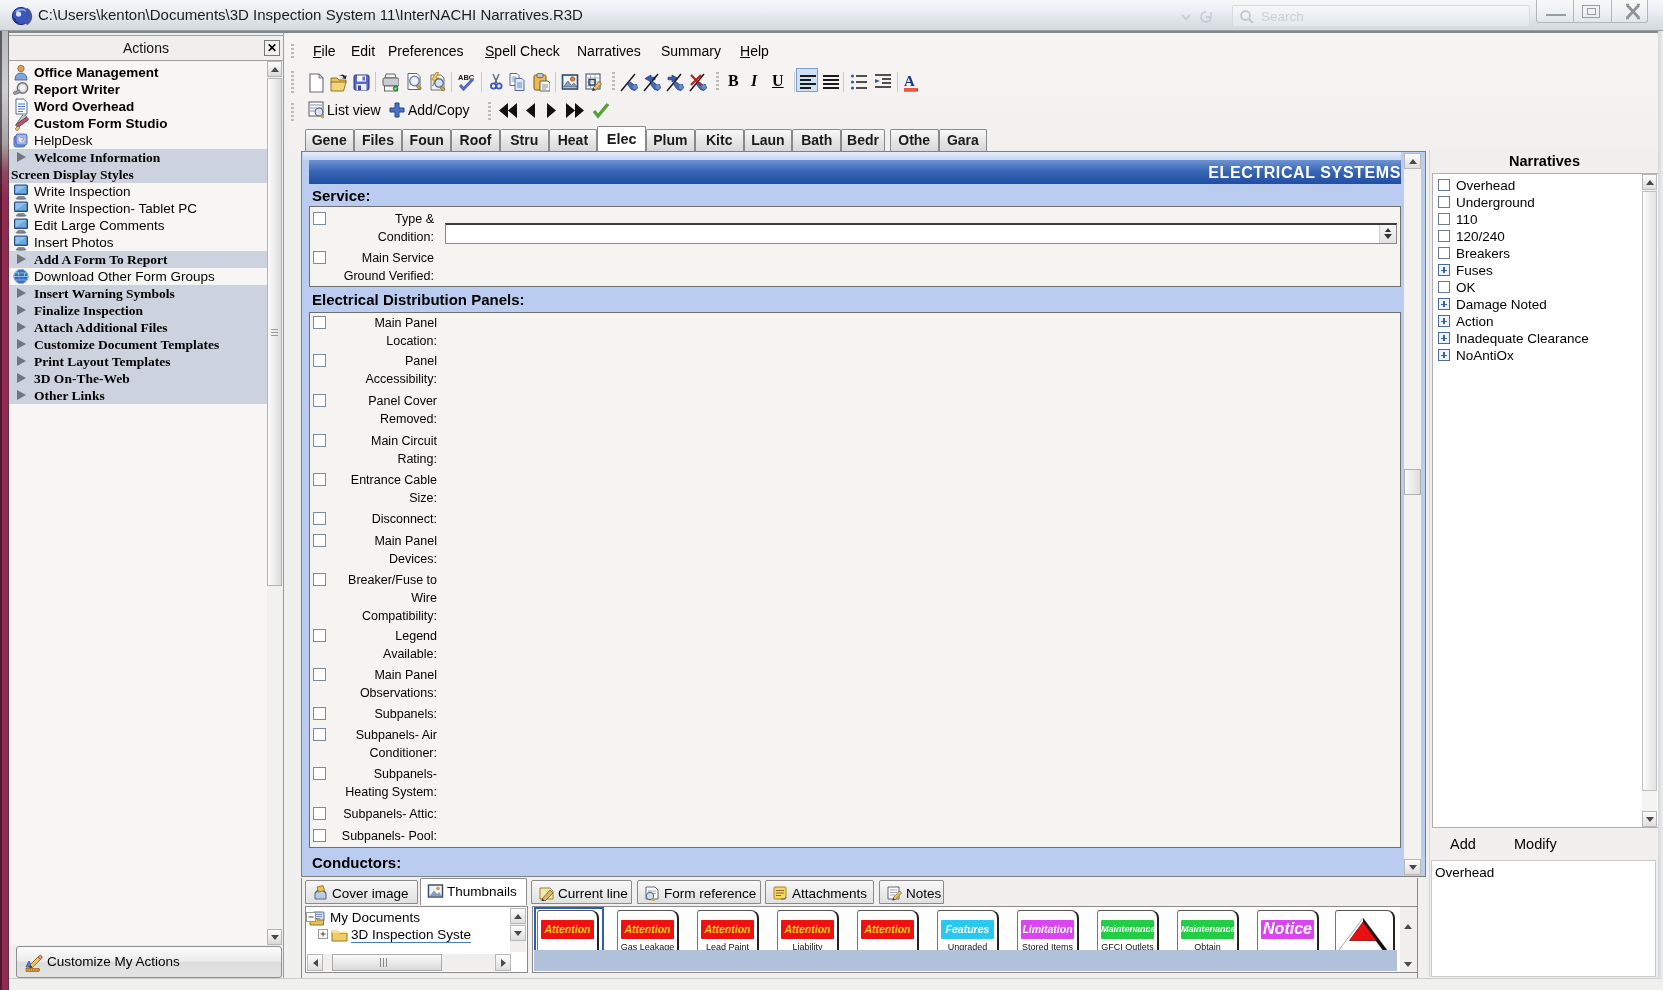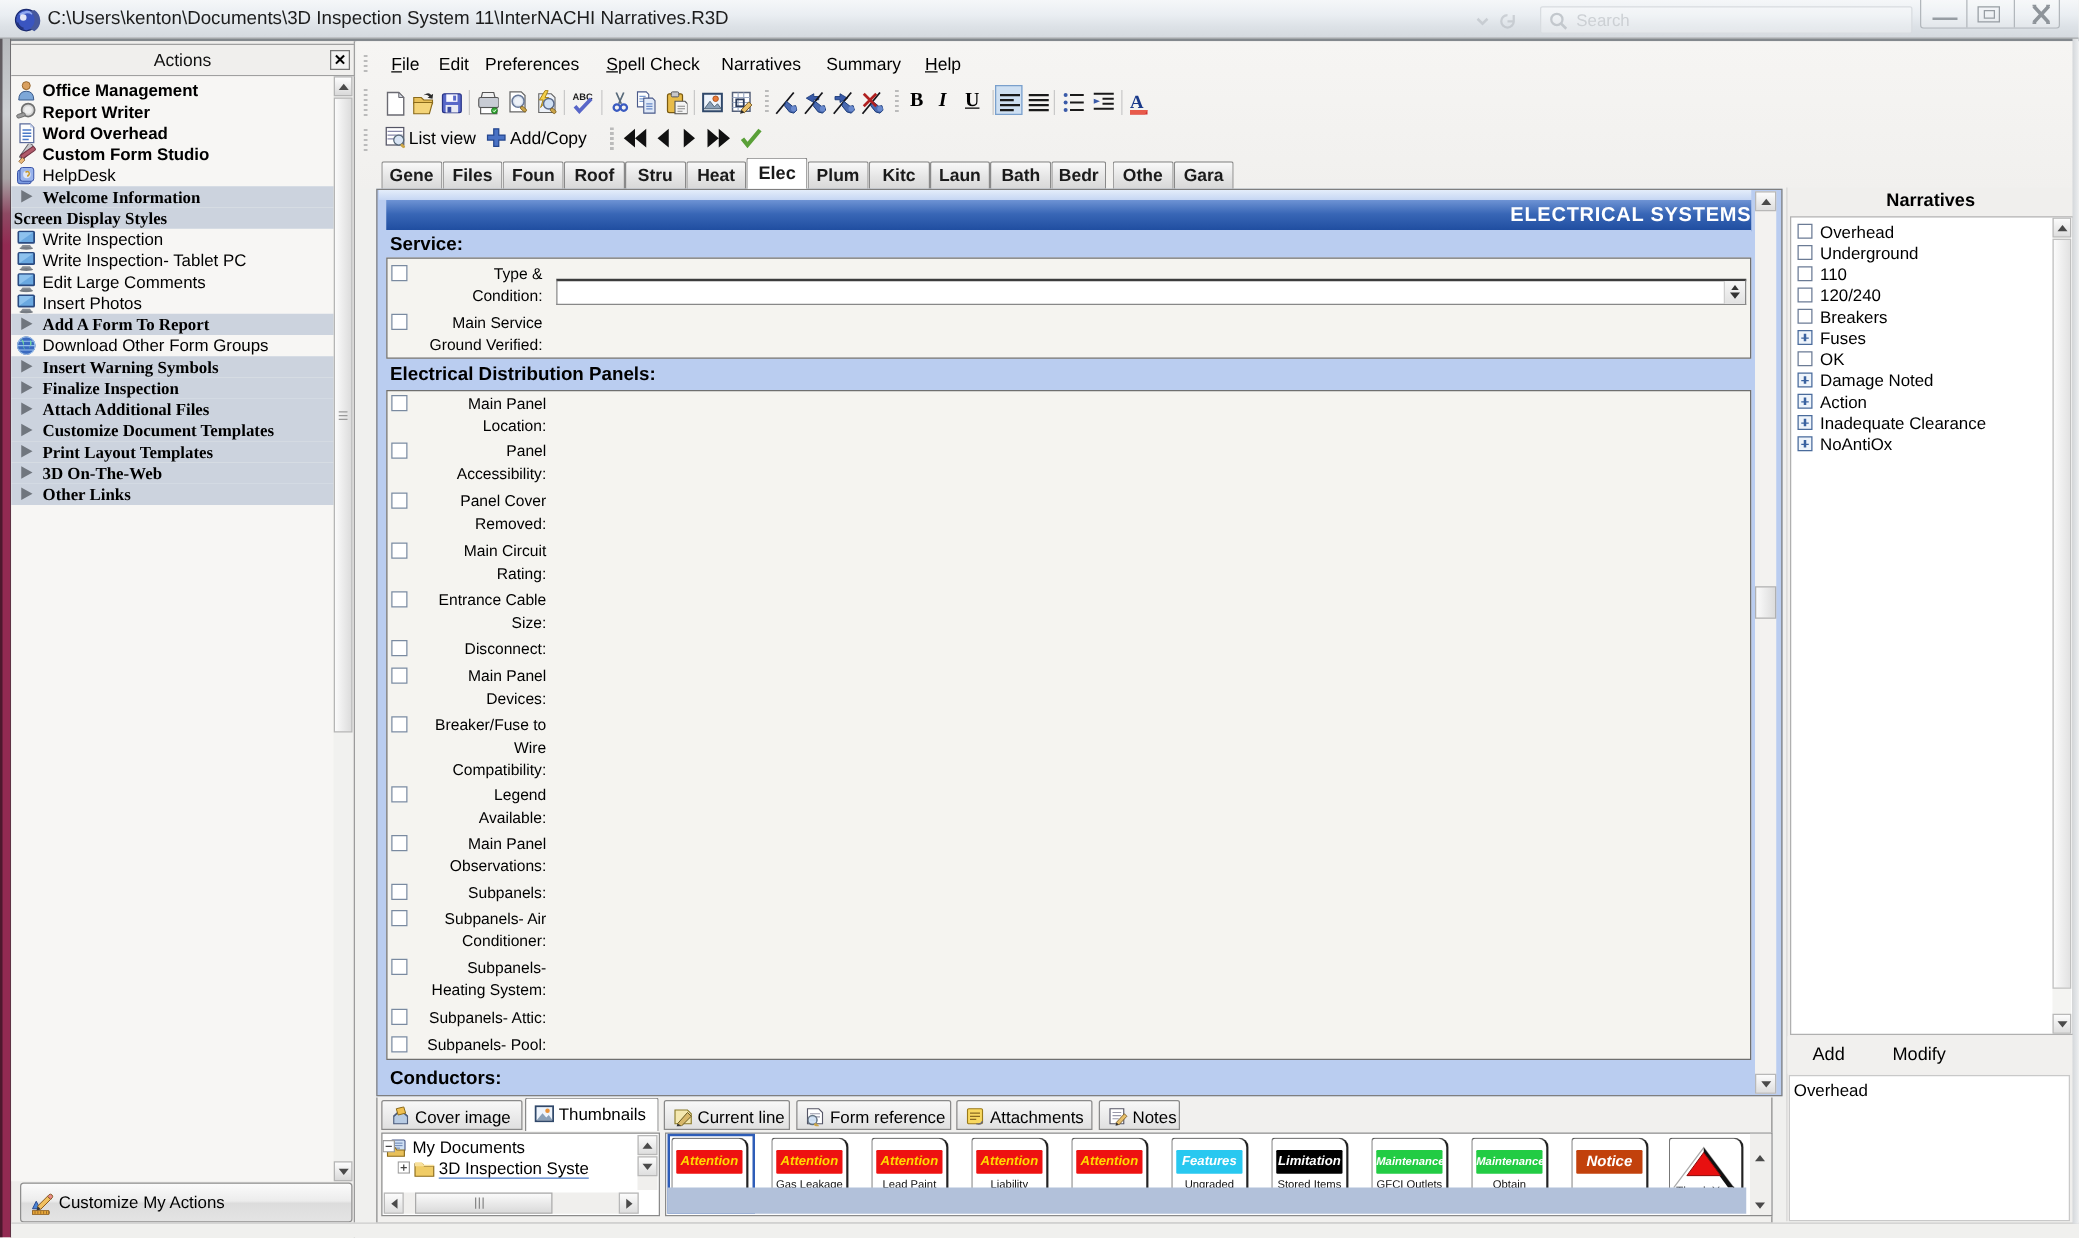--- a/index.html
+++ b/index.html
@@ -713,7 +713,7 @@
         <div class="sub">Ungraded</div>
       </div>
       <div class="card" style="left:484px">
-        <div class="band" style="background:#000000;color:#ffffff;font-size:10.5px">Limitation</div>
+        <div class="band" style="background:#d946ef;color:#ffffff;font-size:10.5px">Limitation</div>
         <div class="sub">Stored Items</div>
       </div>
       <div class="card" style="left:564px">

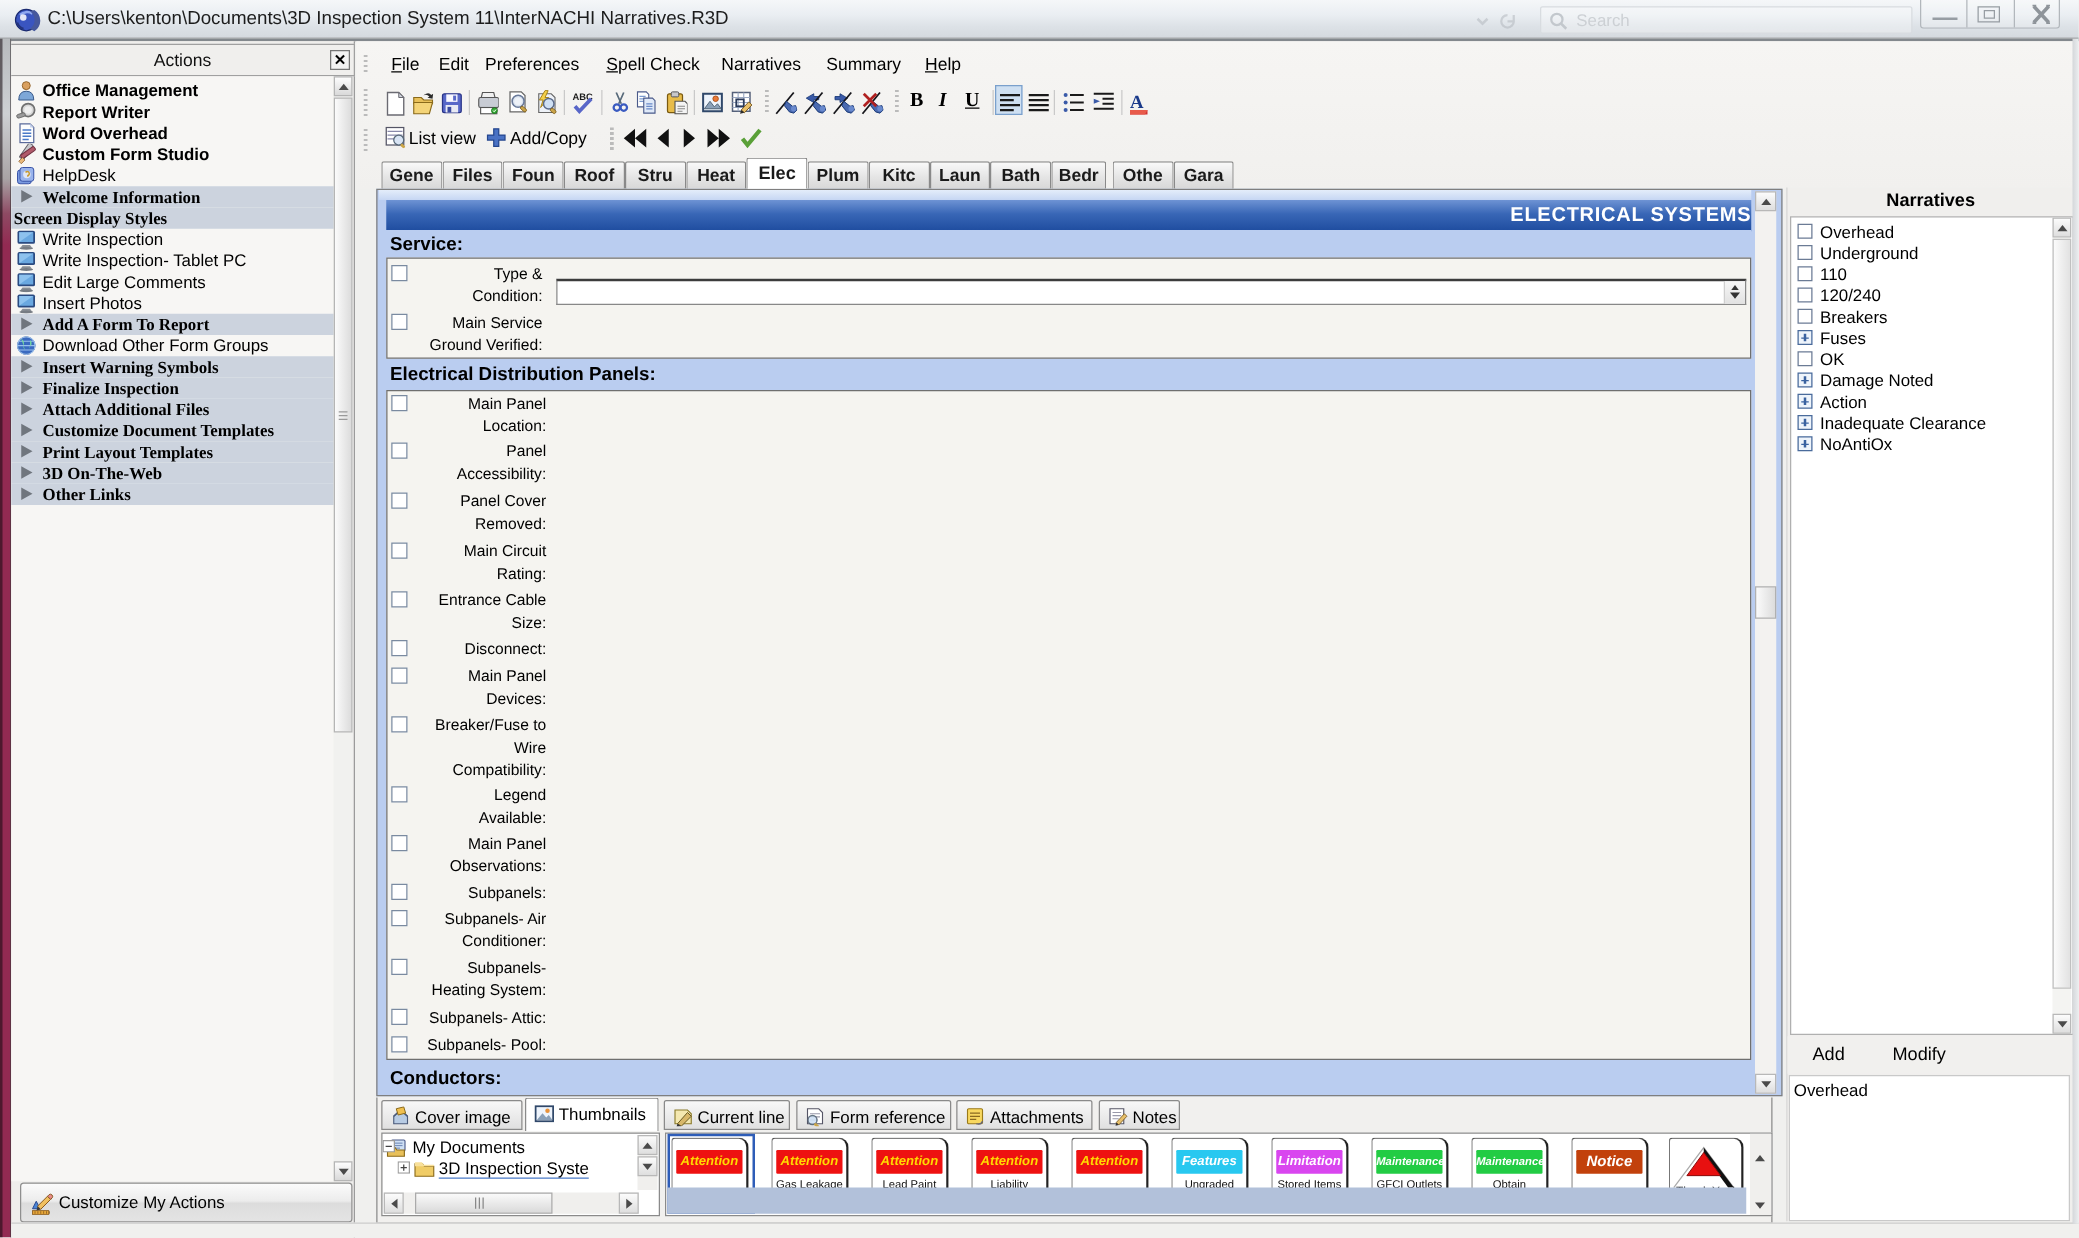--- a/index.html
+++ b/index.html
@@ -725,7 +725,7 @@
         <div class="sub">Obtain</div>
       </div>
       <div class="card" style="left:724px">
-        <div class="band" style="background:#c2410c;color:#ffffff;font-size:12px">Notice</div>
+        <div class="band" style="background:#d946ef;color:#ffffff;font-size:16px">Notice</div>
         <div class="sub"></div>
       </div>
       <div class="card" style="left:802px;width:60px">

